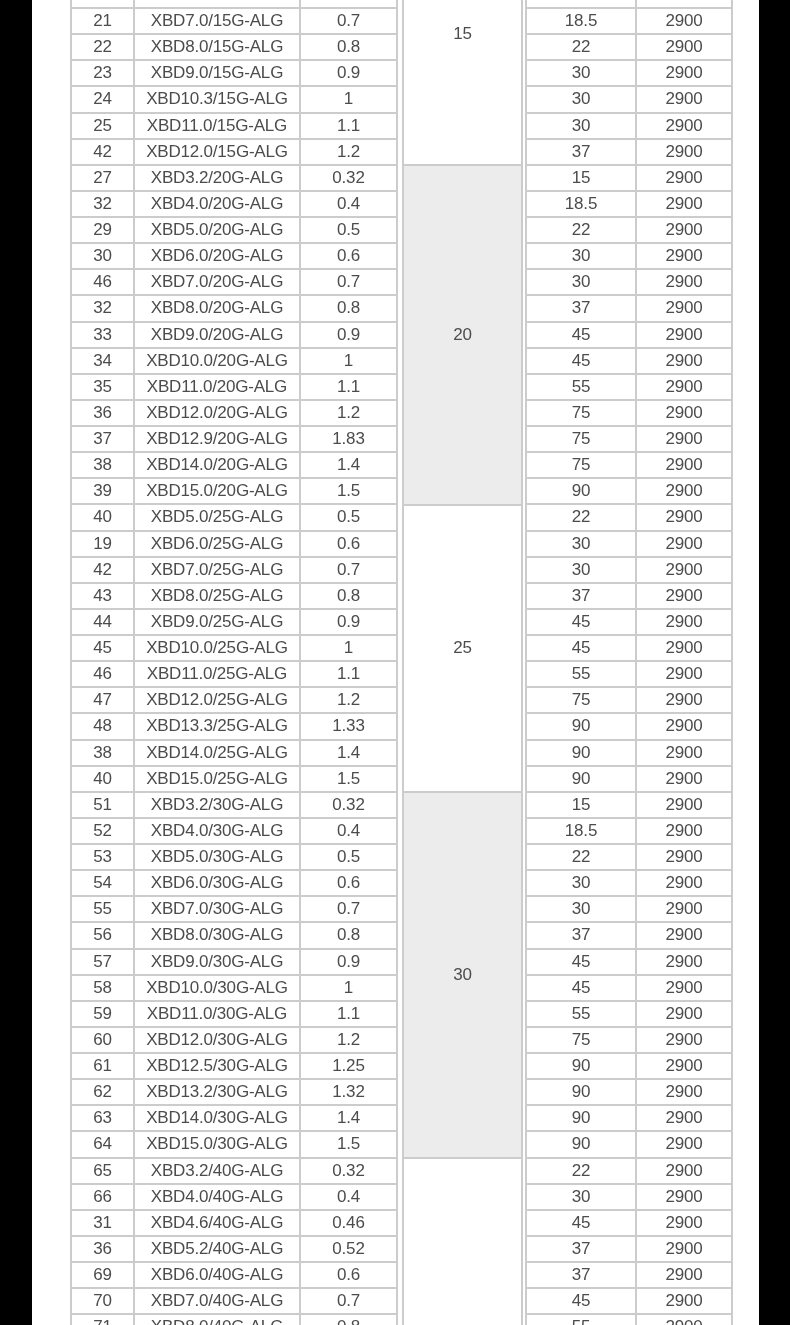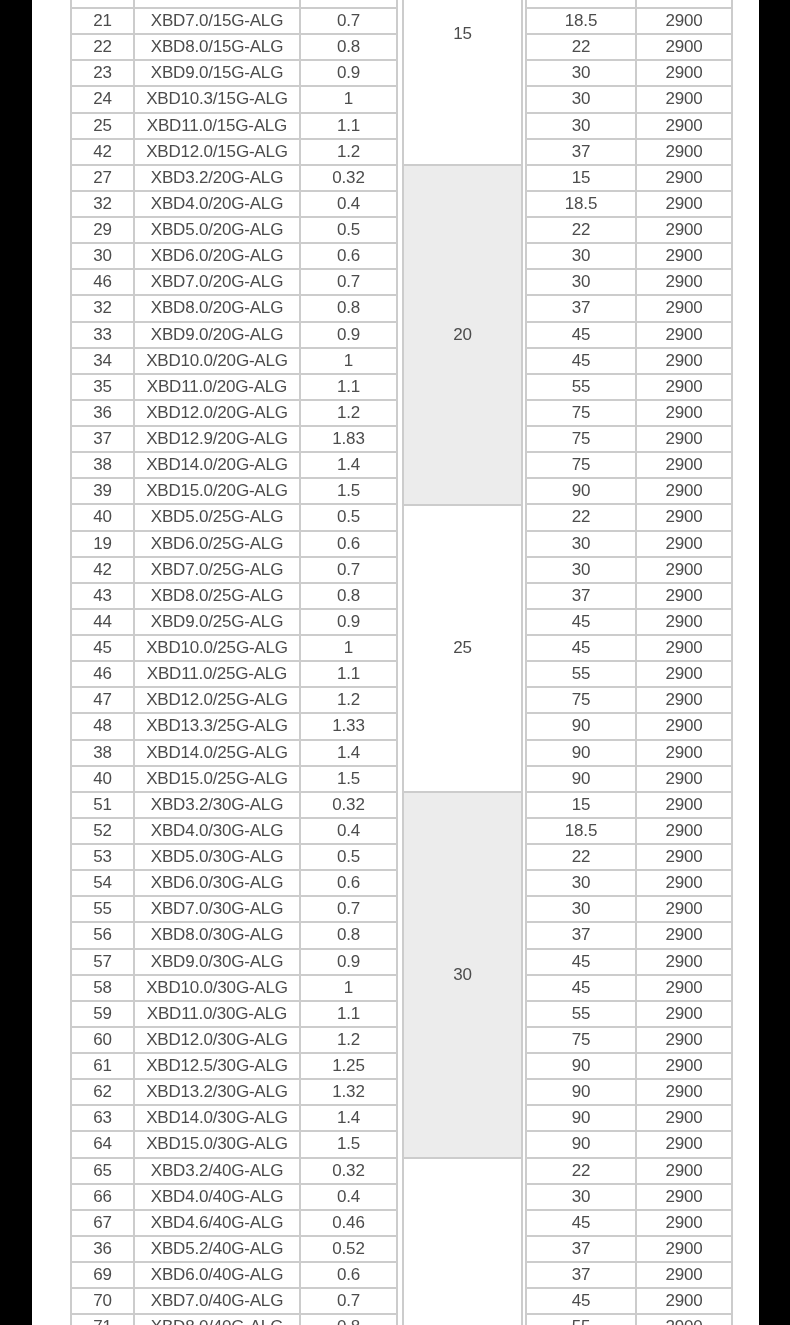--- a/index.html
+++ b/index.html
@@ -174,7 +174,7 @@
         <div class="cell">66</div>
         <div class="cell">XBD4.0/40G-ALG</div>
         <div class="cell">0.4</div>
-        <div class="cell">67</div>
+        <div class="cell">31</div>
         <div class="cell">XBD4.6/40G-ALG</div>
         <div class="cell">0.46</div>
         <div class="cell">36</div>

